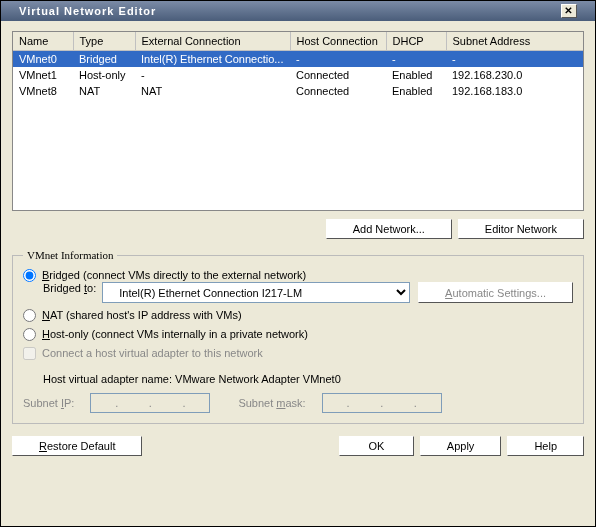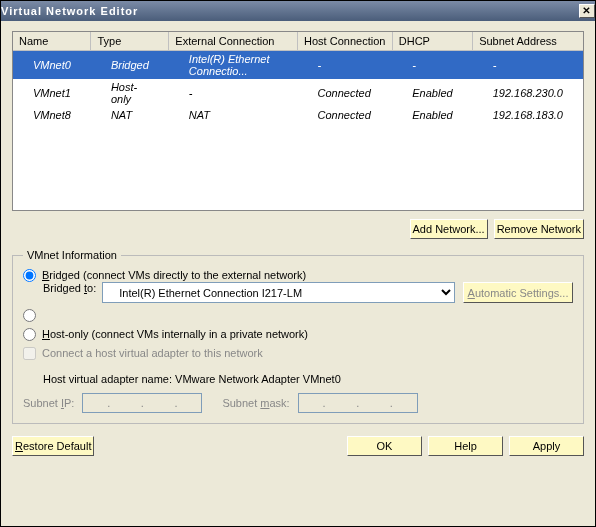--- a/index.html
+++ b/index.html
@@ -5,7 +5,7 @@
 * { box-sizing: border-box; font-family: Tahoma, sans-serif; font-size: 11px; }
 body { margin: 0; background: #ece9d8; width: 596px; height: 527px; overflow: hidden; }
 .window { border: 1px solid #000; width: 596px; height: 527px; display: flex; flex-direction: column; }
-.titlebar { background: linear-gradient(#7b8ba6,#4a5d7a); color: #fff; font-weight: bold; padding: 3px 0; display: flex; justify-content: space-between; align-items: center; font-family: "Courier New", monospace; font-size: 12px; letter-spacing: 1px; }
+.titlebar { background: linear-gradient(#7b8ba6,#4a5d7a); color: #fff; font-weight: bold; padding: 3px 18px; display: flex; justify-content: space-between; align-items: center; font-family: "Courier New", monospace; font-size: 12px; letter-spacing: 1px; }
 .titlebar .close { background: #ece9d8; color: #000; width: 16px; height: 14px; border: 1px solid #fff; border-right-color: #555; border-bottom-color: #555; text-align: center; line-height: 11px; font-family: Arial; font-weight: bold; font-size: 10px; cursor: default; }
 .content { flex: 1; background: #ece9d8; padding: 10px 11px 8px 11px; display: flex; flex-direction: column; }
 .table-wrap { border: 1px solid #888; background: #fff; height: 180px; }

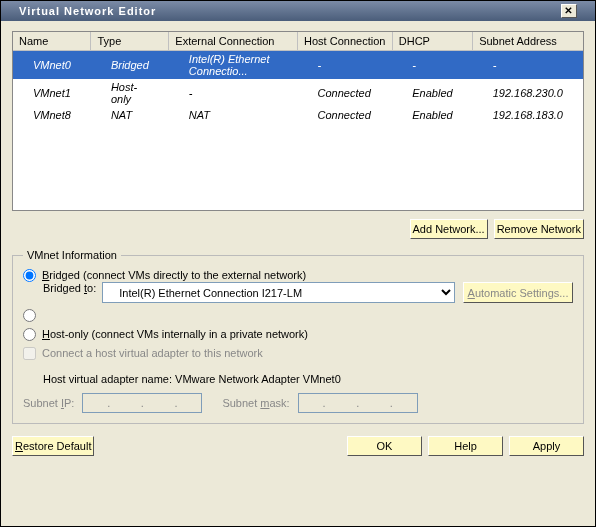--- a/index.html
+++ b/index.html
@@ -13,7 +13,7 @@
 th { background: #ece9d8; border: 1px solid #c0c0c0; border-top: none; text-align: left; font-weight: normal; padding: 3px 6px; position: relative; }
 th:first-child { border-left: none; }
 th:last-child { border-right: none; }
-td { padding: 2px 20px; font-style: italic; }
+td { padding: 2px 6px; }
 tr.sel td { background: #316ac5; color: #fff; }
 .toprow { display: flex; justify-content: flex-end; gap: 6px; margin: 8px 0 10px 0; }
 button { background: #fef9c3; border: 1px solid #888; border-top-color: #fff; border-left-color: #fff; border-right-color: #555; border-bottom-color: #555; padding: 3px 2px; min-width: 75px; cursor: default; }

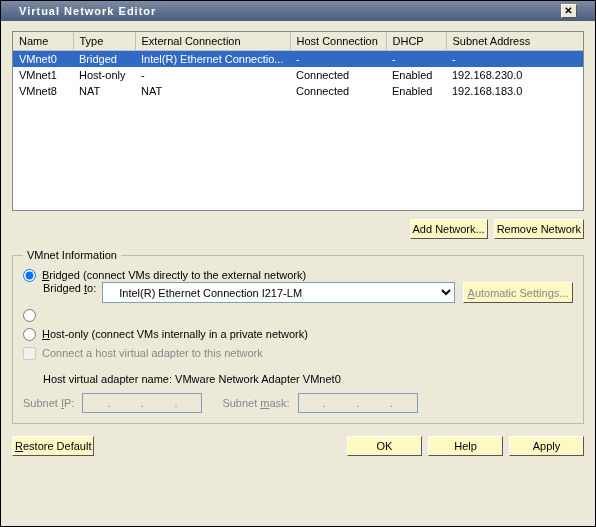--- a/index.html
+++ b/index.html
@@ -16,7 +16,7 @@
 td { padding: 2px 6px; }
 tr.sel td { background: #316ac5; color: #fff; }
 .toprow { display: flex; justify-content: flex-end; gap: 6px; margin: 8px 0 10px 0; }
-button { background: #fef9c3; border: 1px solid #888; border-top-color: #fff; border-left-color: #fff; border-right-color: #555; border-bottom-color: #555; padding: 3px 2px; min-width: 75px; cursor: default; }
+button { background: #ffffff; border: 1px solid #888; border-top-color: #fff; border-left-color: #fff; border-right-color: #555; border-bottom-color: #555; padding: 3px 26px; min-width: 75px; cursor: default; }
 button:disabled, .disabled { color: #888; }
 fieldset { border: 1px solid #bbb; padding: 8px 10px 10px 10px; margin: 0; }
 legend { padding: 0 4px; }

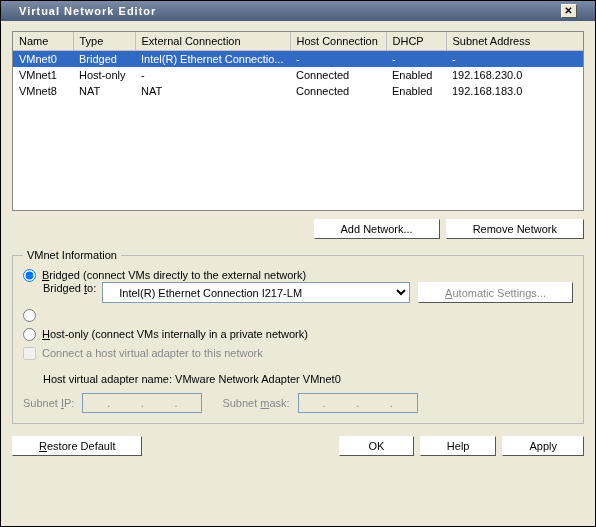--- a/index.html
+++ b/index.html
@@ -92,7 +92,7 @@
 
     <div class="toprow">
       <button>Add Network...</button>
-      <button>Remove Network</button>
+      <button>Editor Network</button>
     </div>
 
     <fieldset>

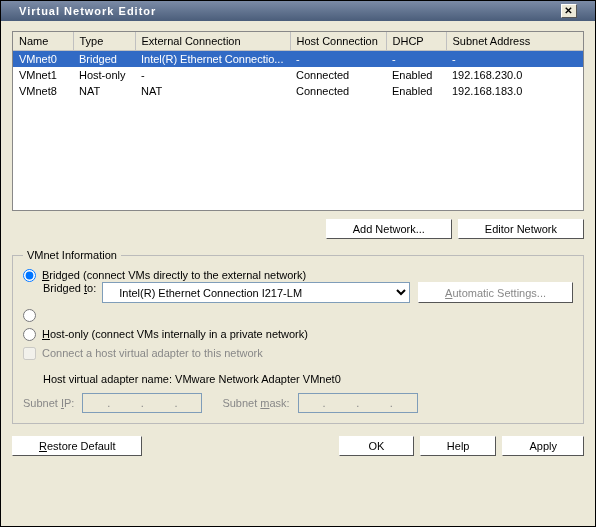--- a/index.html
+++ b/index.html
@@ -19,7 +19,7 @@
 button { background: #ffffff; border: 1px solid #888; border-top-color: #fff; border-left-color: #fff; border-right-color: #555; border-bottom-color: #555; padding: 3px 26px; min-width: 75px; cursor: default; }
 button:disabled, .disabled { color: #888; }
 fieldset { border: 1px solid #bbb; padding: 8px 10px 10px 10px; margin: 0; }
-legend { padding: 0 4px; }
+legend { padding: 0 4px; font-family: Liberation Serif, serif; }
 .row { display: flex; margin: 0 0; }
 .row input[type=radio], .row input[type=checkbox] { margin: 0 6px 0 0; }
 .indent { margin-left: 20px; }

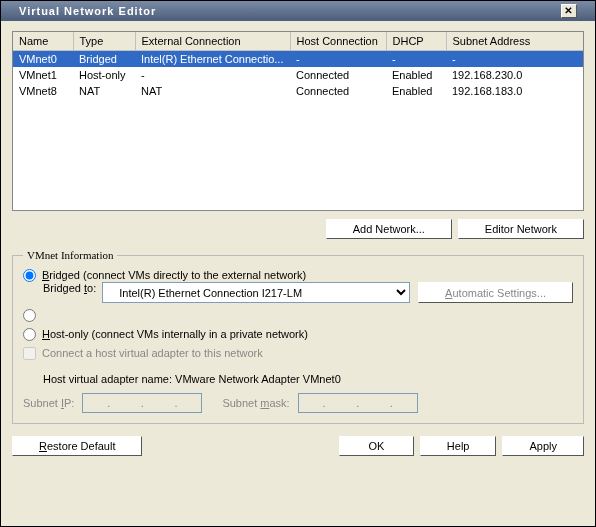--- a/index.html
+++ b/index.html
@@ -113,6 +113,7 @@
       <div class="sep"></div>
       <div class="row">
         <input type="radio" name="mode" style="">
+        <label style="flex:1"><span class="u">N</span><span>AT (shared host's IP address with VMs)</span></label>
       </div>
 
       <div class="sep"></div>

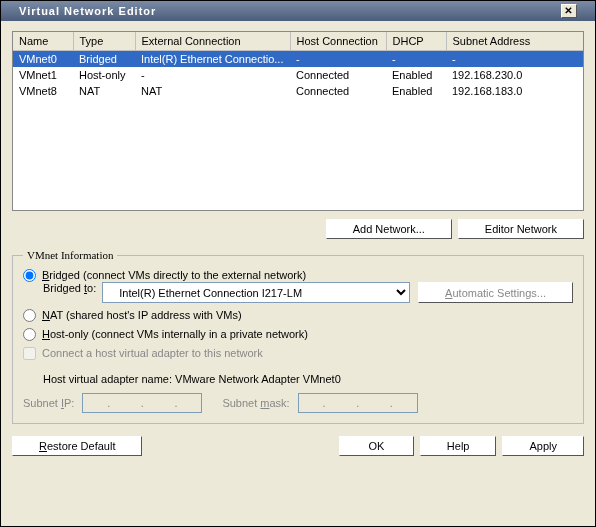--- a/index.html
+++ b/index.html
@@ -37,7 +37,7 @@
 .sep { height: 6px; }
 label.disabled { color: #888; }
 .readonly-row { color: #000; margin: 13px 0 6px 20px; }
-.iprow { display: flex; align-items: center; gap: 8px; margin-top: 8px; color: #888; }
+.iprow { display: flex; align-items: center; gap: 16px; margin-top: 8px; color: #888; }
 </style>
 </head>
 <body>

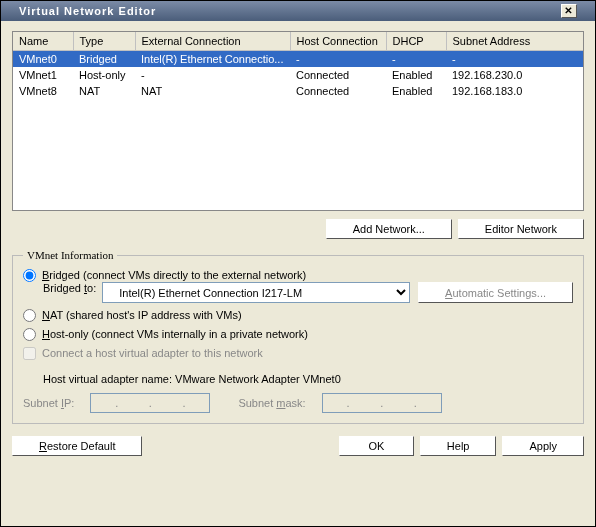--- a/index.html
+++ b/index.html
@@ -157,8 +157,8 @@
     <div class="bottom">
       <button class="left"><span class="u">R</span><span>estore Default</span></button>
       <button>OK</button>
+      <button>Apply</button>
       <button>Help</button>
-      <button>Apply</button>
     </div>
 
   </div>

